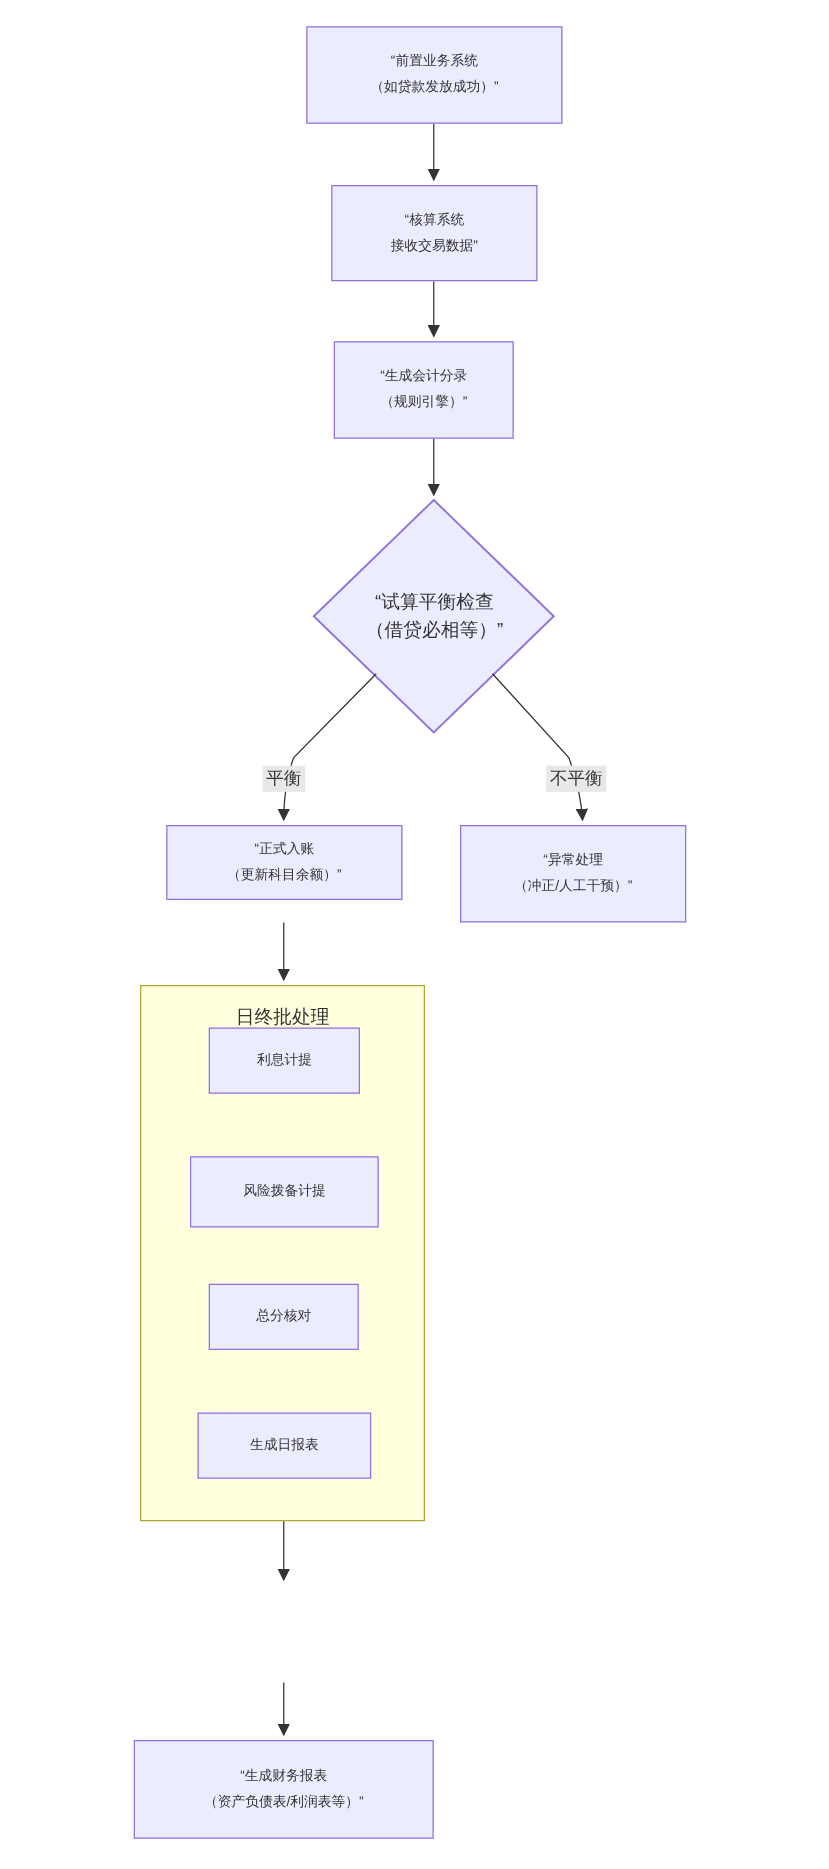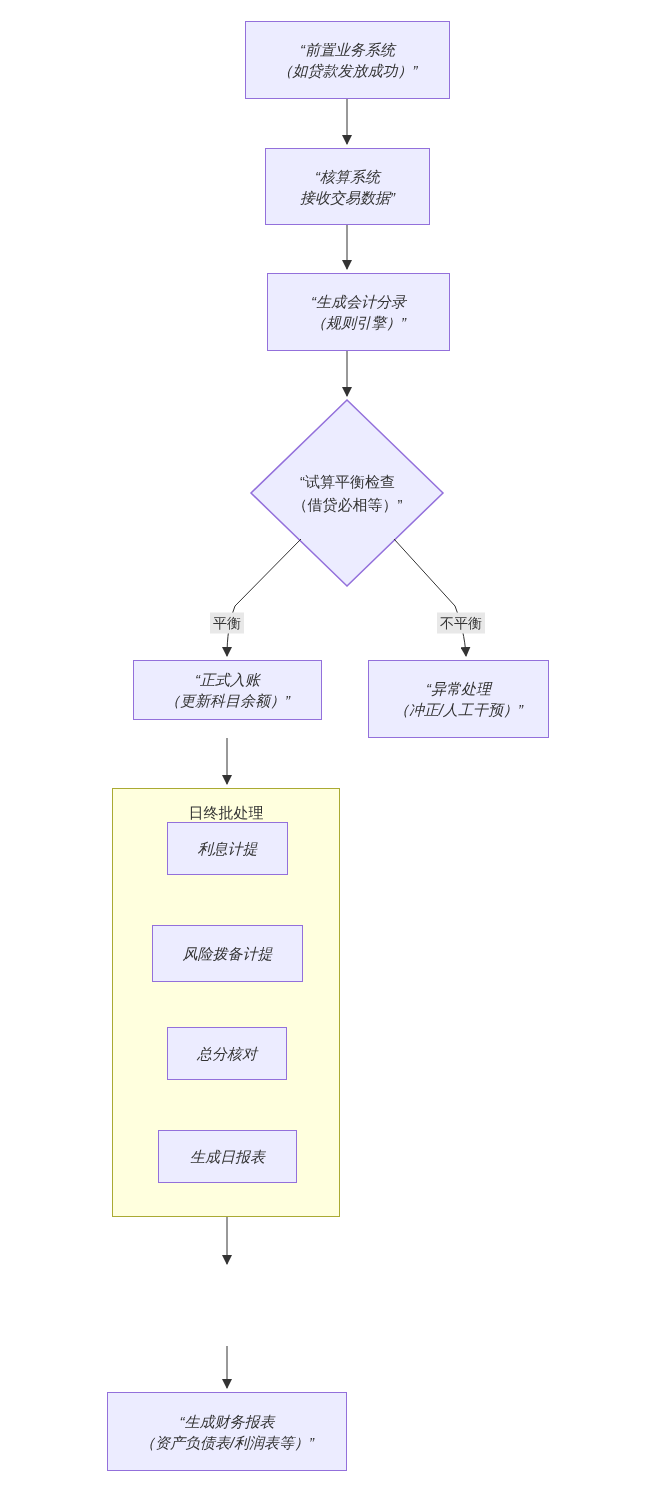--- a/index.html
+++ b/index.html
@@ -26,8 +26,8 @@
     background:var(--node-fill,#ECECFF);
     border:1.5px solid var(--node-border,#9370DB);
     display:flex;align-items:center;justify-content:center;
-    text-align:center;font-size:15px;line-height:21px;
-    white-space:pre-line;z-index:3;font-style:italic;
+    text-align:center;font-size:11px;line-height:21px;
+    white-space:pre-line;z-index:3;
   }
   .diamond-label{
     position:absolute;box-sizing:border-box;background:transparent;border:none;

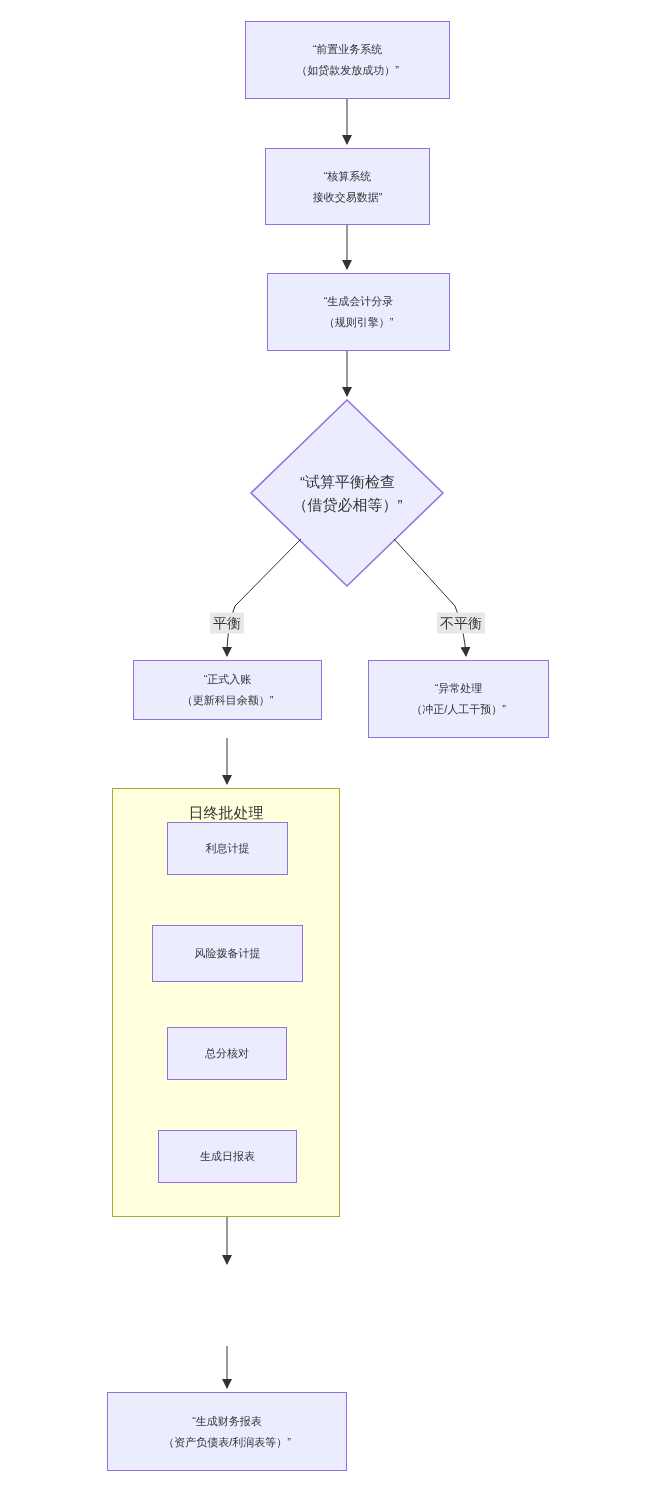--- a/index.html
+++ b/index.html
@@ -79,7 +79,7 @@
 接收交易数据”</span>
   </div>
 
-  <div class="node" style="left:267px;top:273px;width:183px;height:78px;">
+  <div class="node" style="left:267px;top:273px;width:144px;height:78px;">
     <span>“生成会计分录
 （规则引擎）”</span>
   </div>

